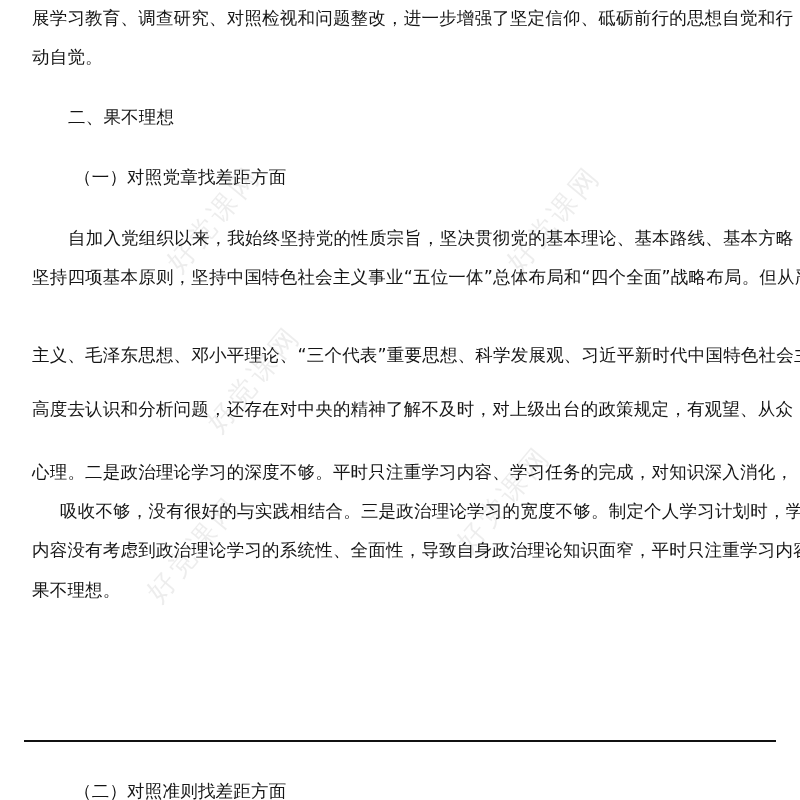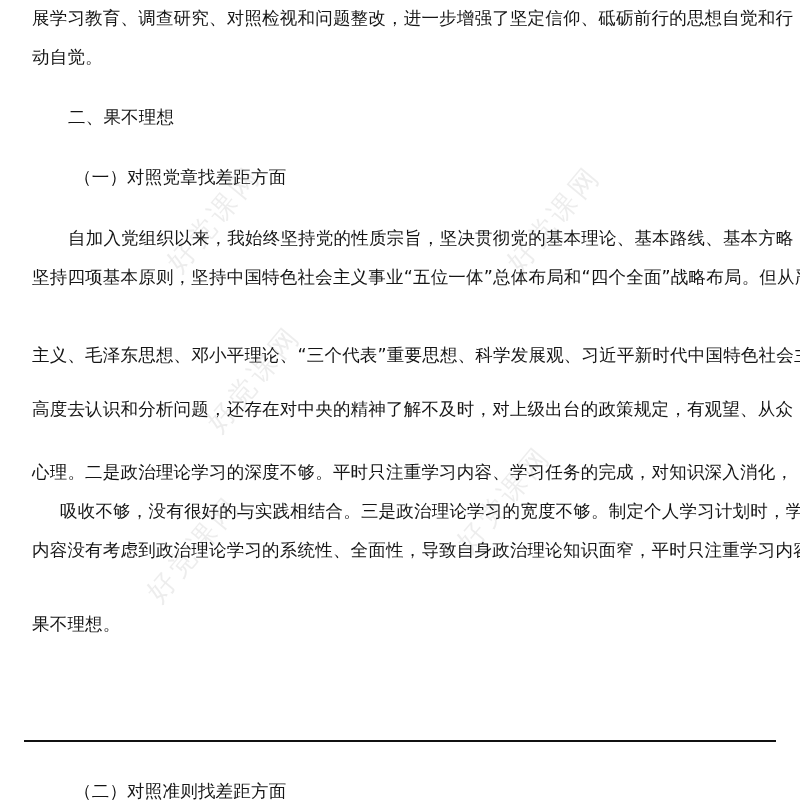--- a/index.html
+++ b/index.html
@@ -81,7 +81,7 @@
   <div class="line justify" style="top:461px;">心理。二是政治理论学习的深度不够。平时只注重学习内容、学习任务的完成，对知识深入消化，</div>
   <div class="line justify" style="top:500px;margin-left:28px;">吸收不够，没有很好的与实践相结合。三是政治理论学习的宽度不够。制定个人学习计划时，学习</div>
   <div class="line justify" style="top:539px;">内容没有考虑到政治理论学习的系统性、全面性，导致自身政治理论知识面窄，平时只注重学习内容</div>
-  <div class="line" style="top:613px;">果不理想。</div>
+  <div class="line" style="top:579px;">果不理想。</div>
 
   <div class="rule"></div>
 

